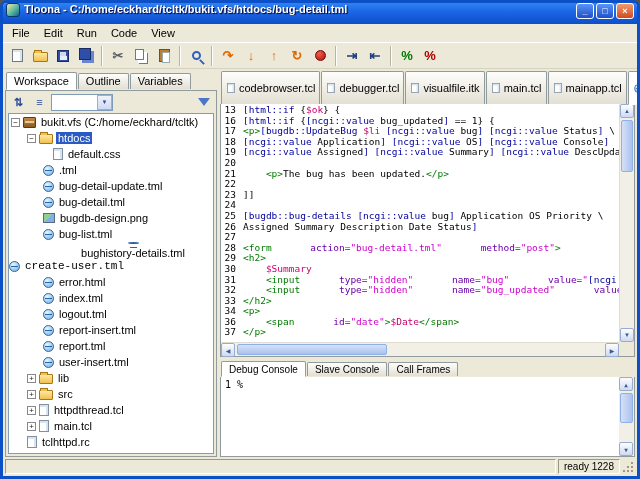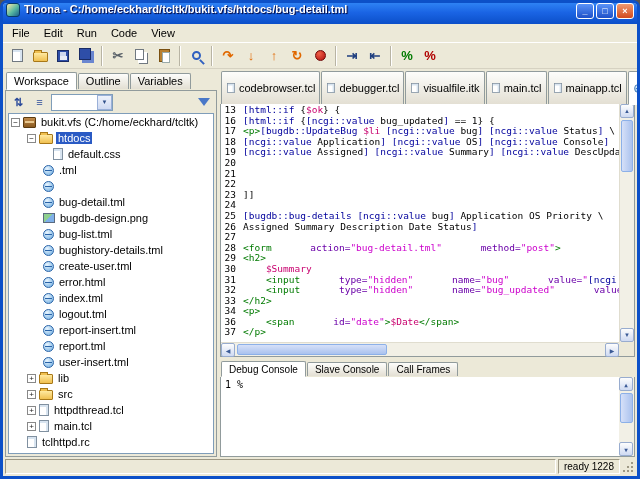--- a/index.html
+++ b/index.html
@@ -380,6 +380,7 @@
             </div>
             <div class="code-line">
               <span class="ln">21</span>
+              <span class="lt"><span class="c-k">    </span><span class="c-g">&lt;p&gt;</span><span class="c-k">The bug has been updated.</span><span class="c-g">&lt;/p&gt;</span></span>
             </div>
             <div class="code-line">
               <span class="ln">22</span>

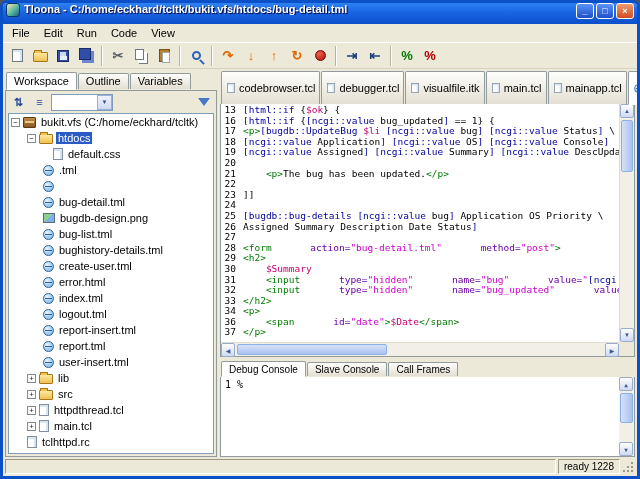--- a/index.html
+++ b/index.html
@@ -249,6 +249,7 @@
             </div>
             <div class="trow" style="padding-left: 34px;">
               <span class="ki t-globe"></span>
+              <span class="tlabel">bug-detail-update.tml</span>
             </div>
             <div class="trow" style="padding-left: 34px;">
               <span class="ki t-globe"></span>

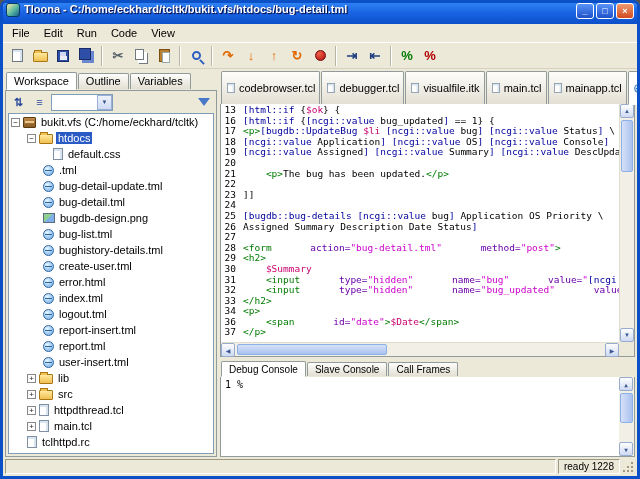--- a/index.html
+++ b/index.html
@@ -263,7 +263,7 @@
               <span class="ki t-globe"></span>
               <span class="tlabel">bug-list.tml</span>
             </div>
-            <div class="trow" style="padding-left: 34px;">
+            <div class="trow" style="padding-left: 44px; flex-direction: column;">
               <span class="ki t-globe"></span>
               <span class="tlabel">bughistory-details.tml</span>
             </div>

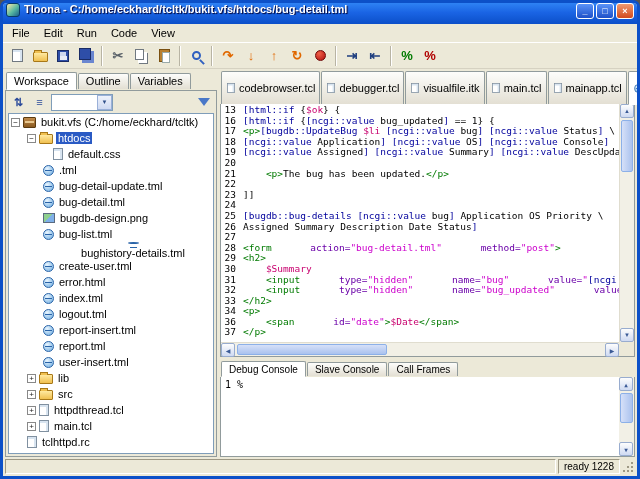--- a/index.html
+++ b/index.html
@@ -267,7 +267,7 @@
               <span class="ki t-globe"></span>
               <span class="tlabel">bughistory-details.tml</span>
             </div>
-            <div class="trow" style="padding-left: 34px;">
+            <div class="trow" style=" font-family: Liberation Mono, monospace;">
               <span class="ki t-globe"></span>
               <span class="tlabel">create-user.tml</span>
             </div>

